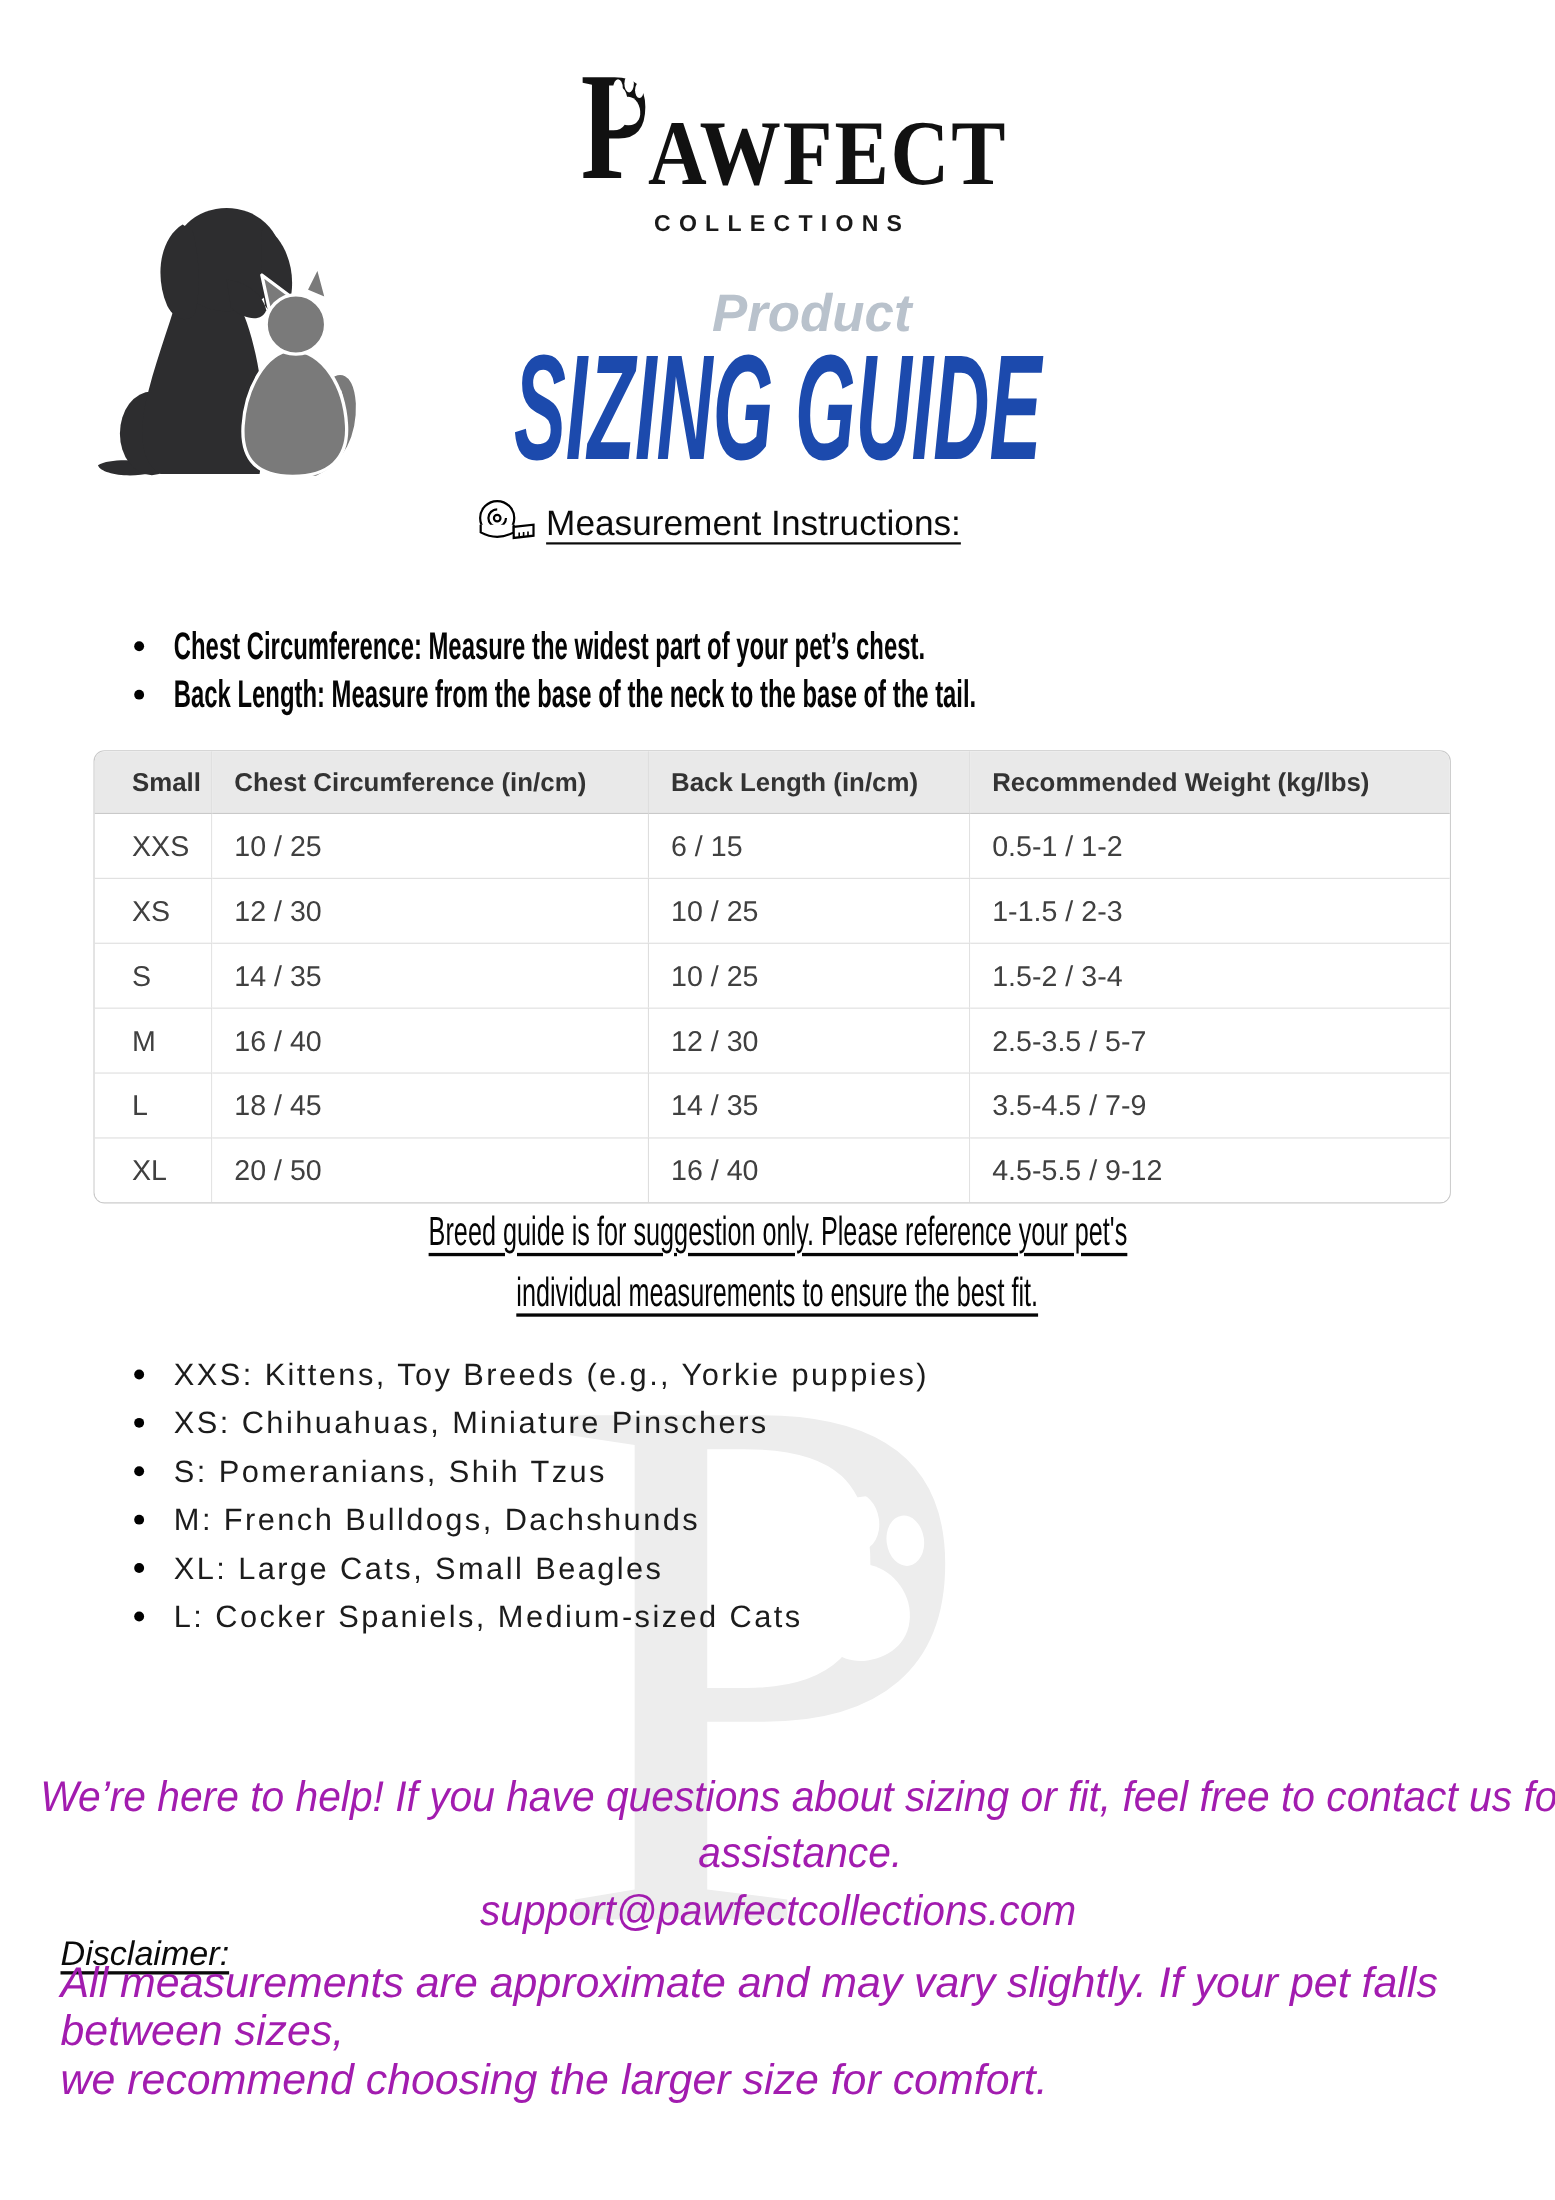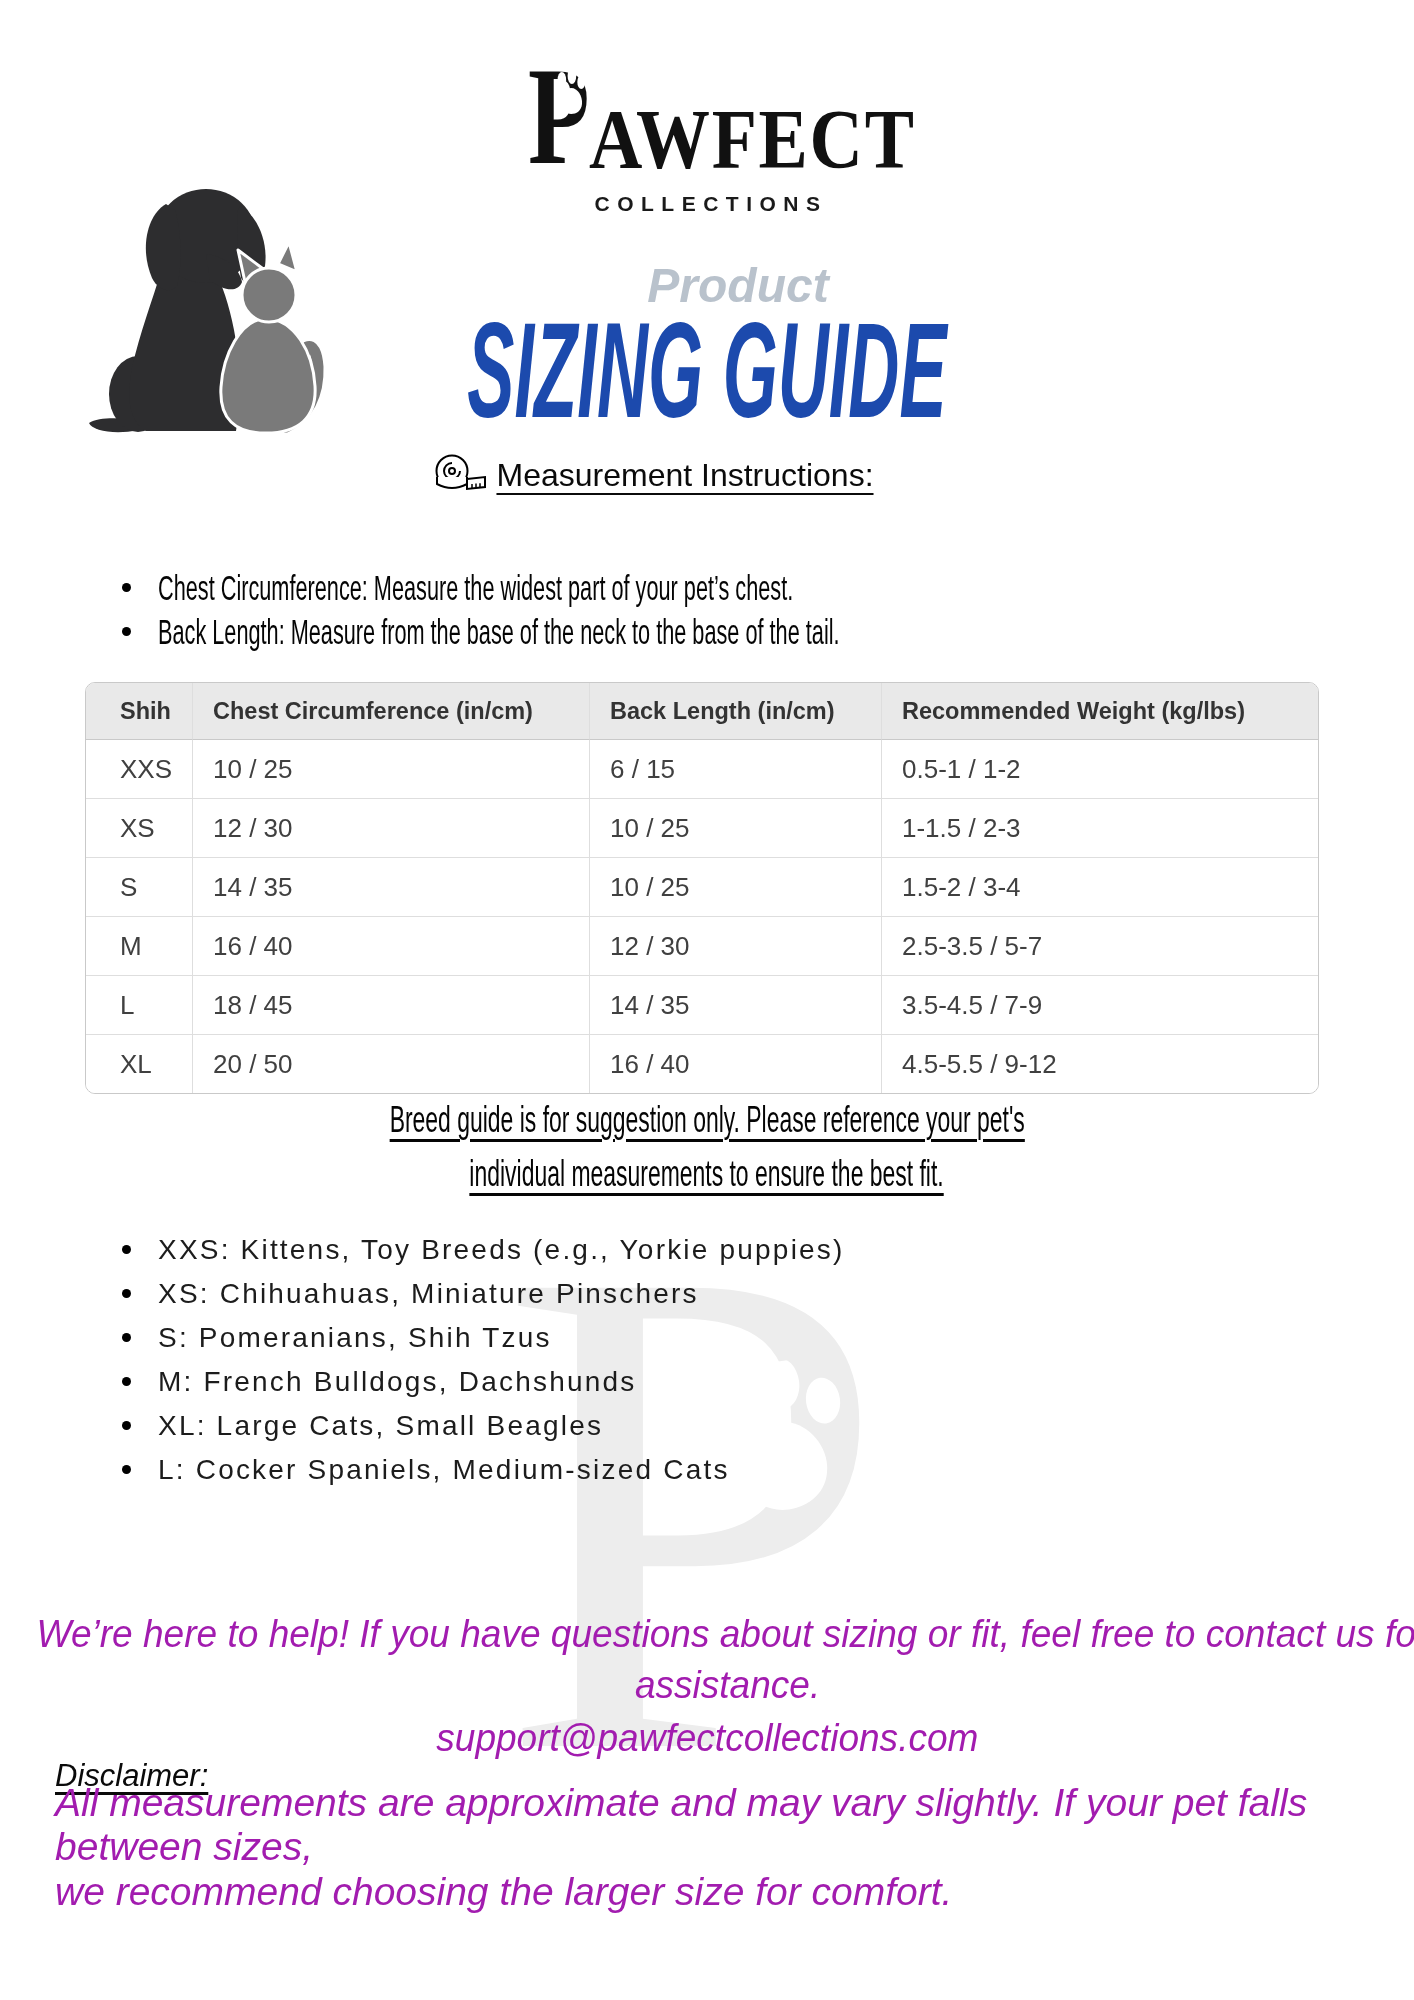--- a/index.html
+++ b/index.html
@@ -40,7 +40,7 @@
   ul.plain li::before{content:"";position:absolute;left:2px;top:50%;margin-top:-5px;
                       width:9px;height:9px;border-radius:50%;background:#000;}
   .instructions{position:absolute;top:566px;left:120px;}
-  .instructions li{height:44px;line-height:44px;}
+  .instructions li{height:44px;line-height:44px;font-weight:bold;}
   .instructions .cond{display:inline-block;font-size:35px;transform:scaleX(0.62);
                       transform-origin:0 55%;white-space:nowrap;color:#050505;}
   .breeds{position:absolute;top:1228px;left:120px;}

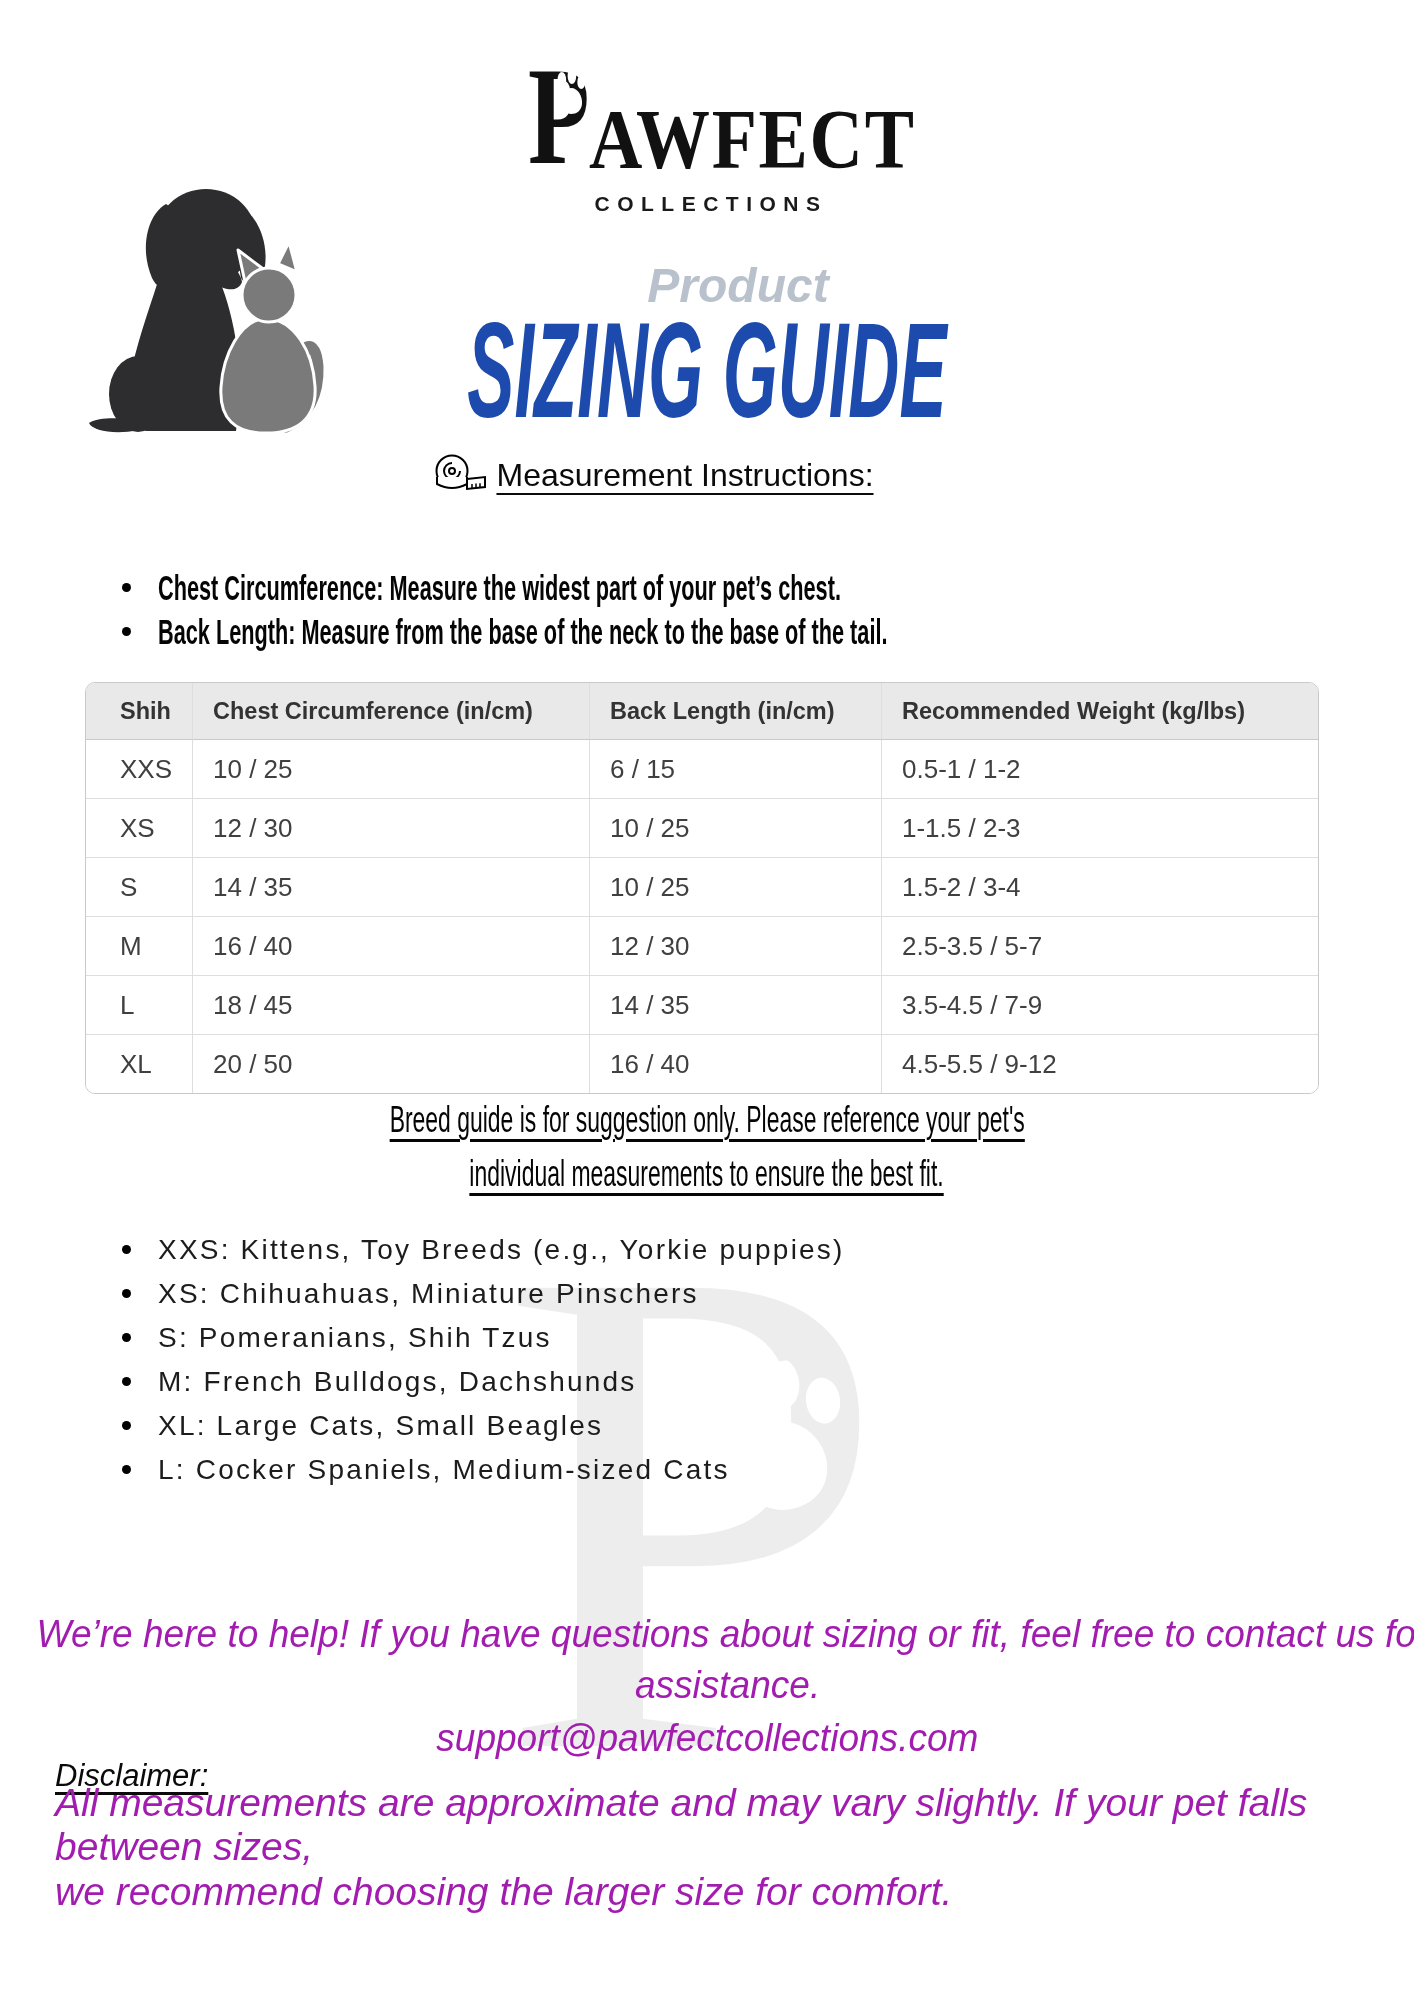--- a/index.html
+++ b/index.html
@@ -163,7 +163,7 @@
           </colgroup>
         <thead>
           <tr>
-            <th>Shih</th>
+            <th>Small</th>
             <th>Chest Circumference (in/cm)</th>
             <th>Back Length (in/cm)</th>
             <th>Recommended Weight (kg/lbs)</th>

